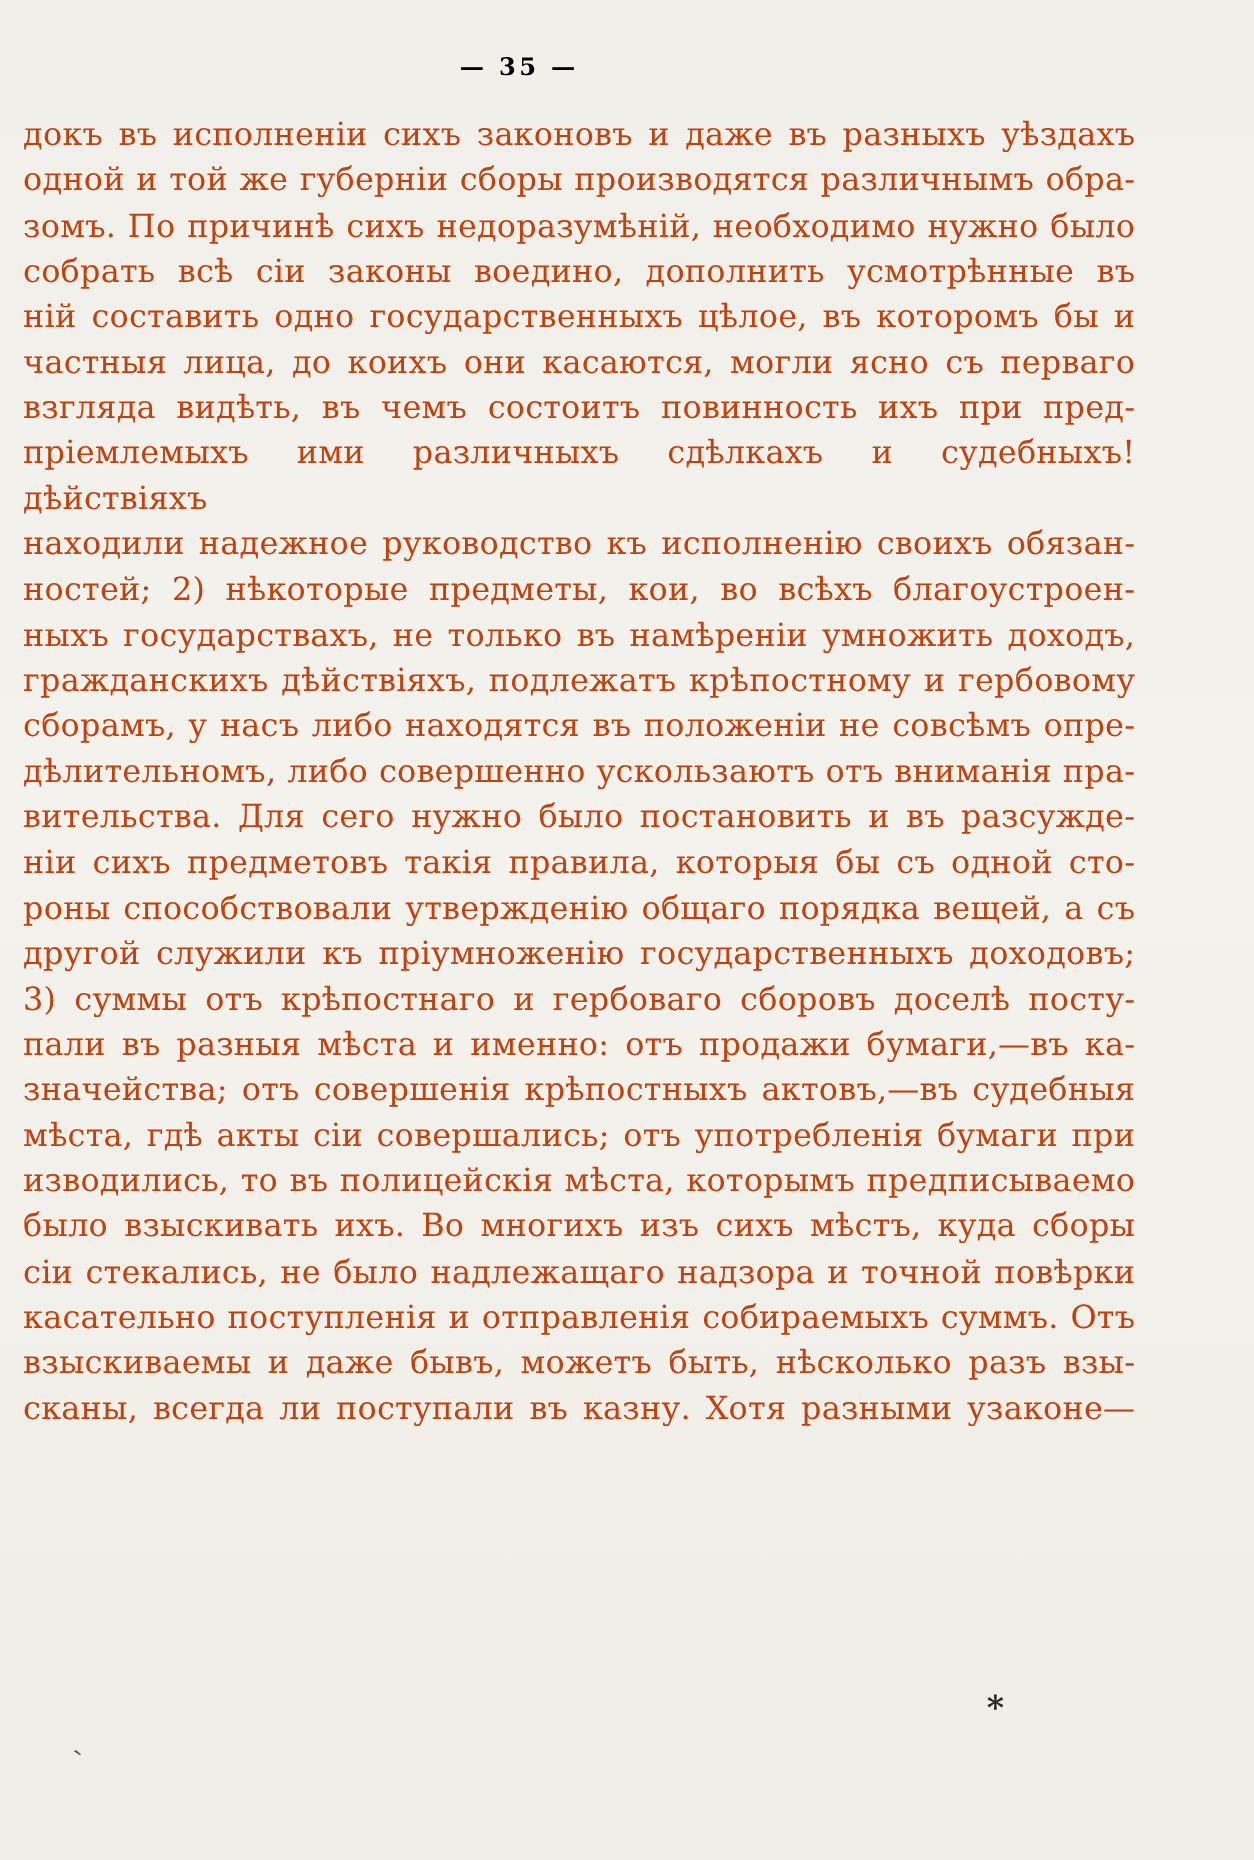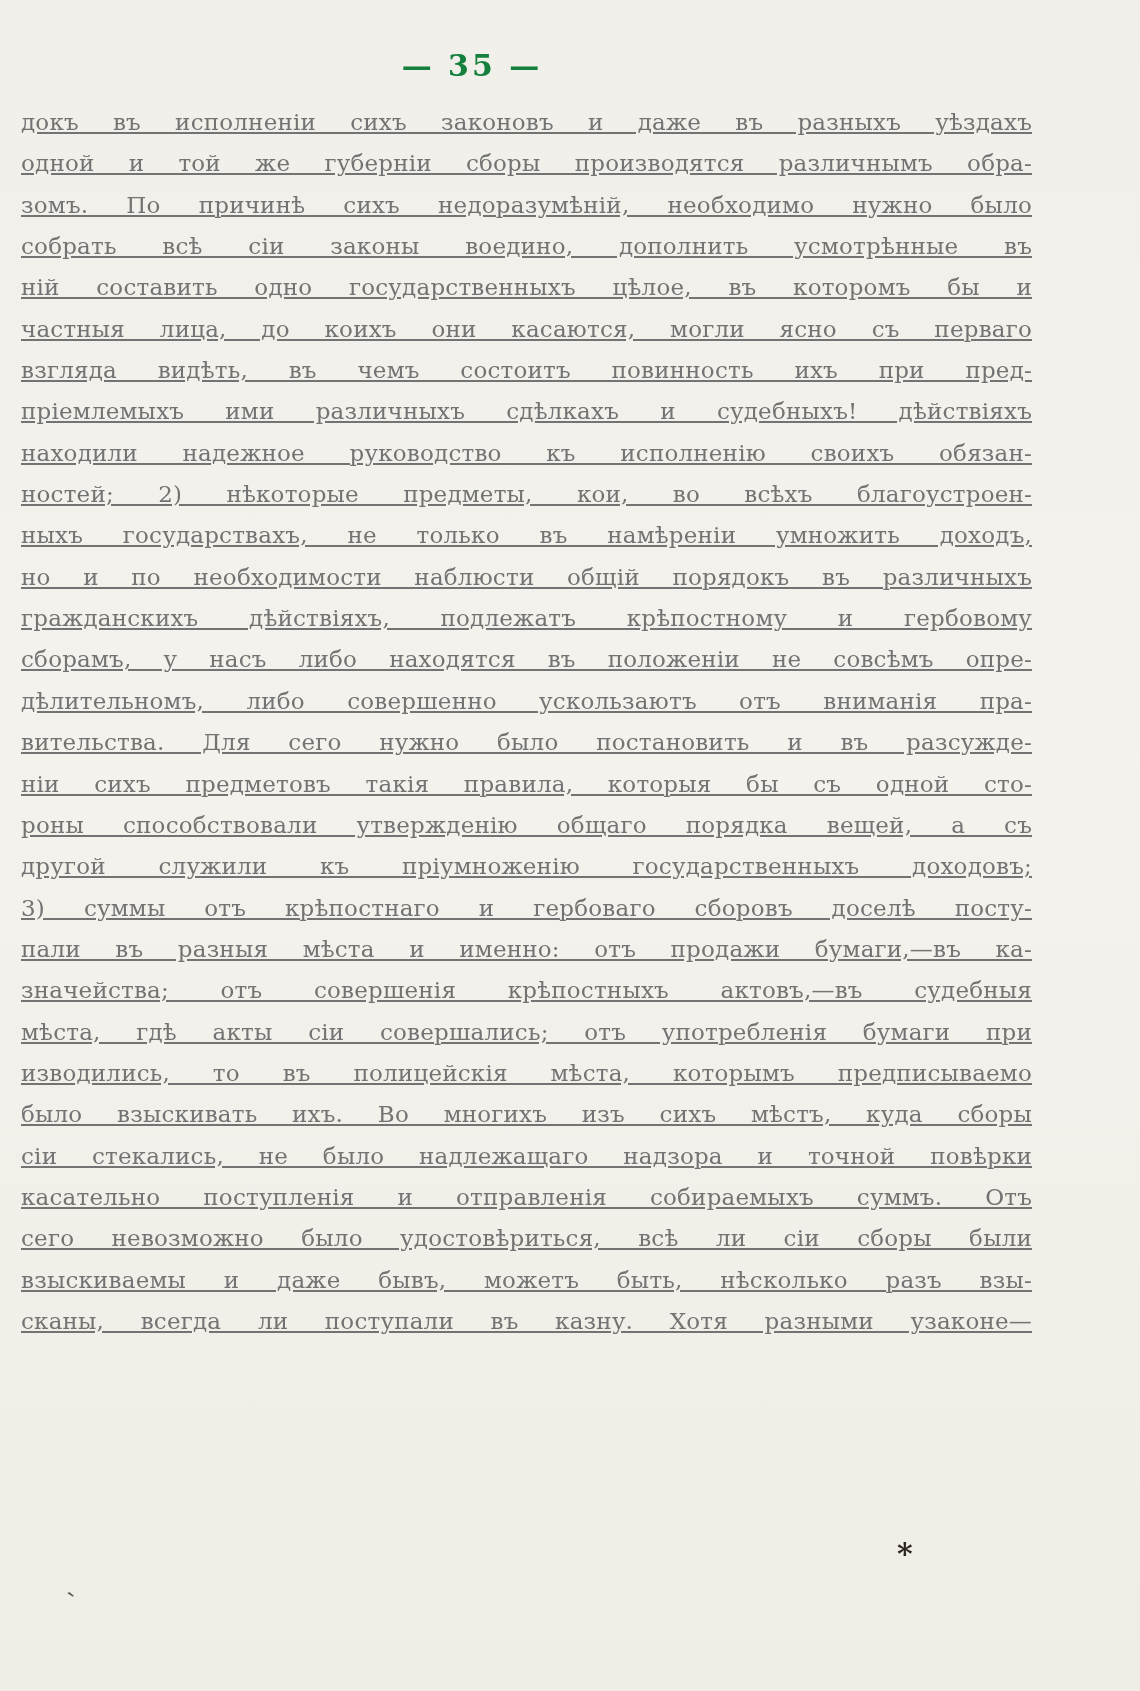--- a/index.html
+++ b/index.html
@@ -21,10 +21,10 @@
     left: 372px;
     width: 200px;
     text-align: center;
-    font-size: 30px;
+    font-size: 22px;
     font-weight: bold;
     letter-spacing: 3px;
-    color: #15803d;
+    color: #000000;
   }
   .text-block {
     position: absolute;

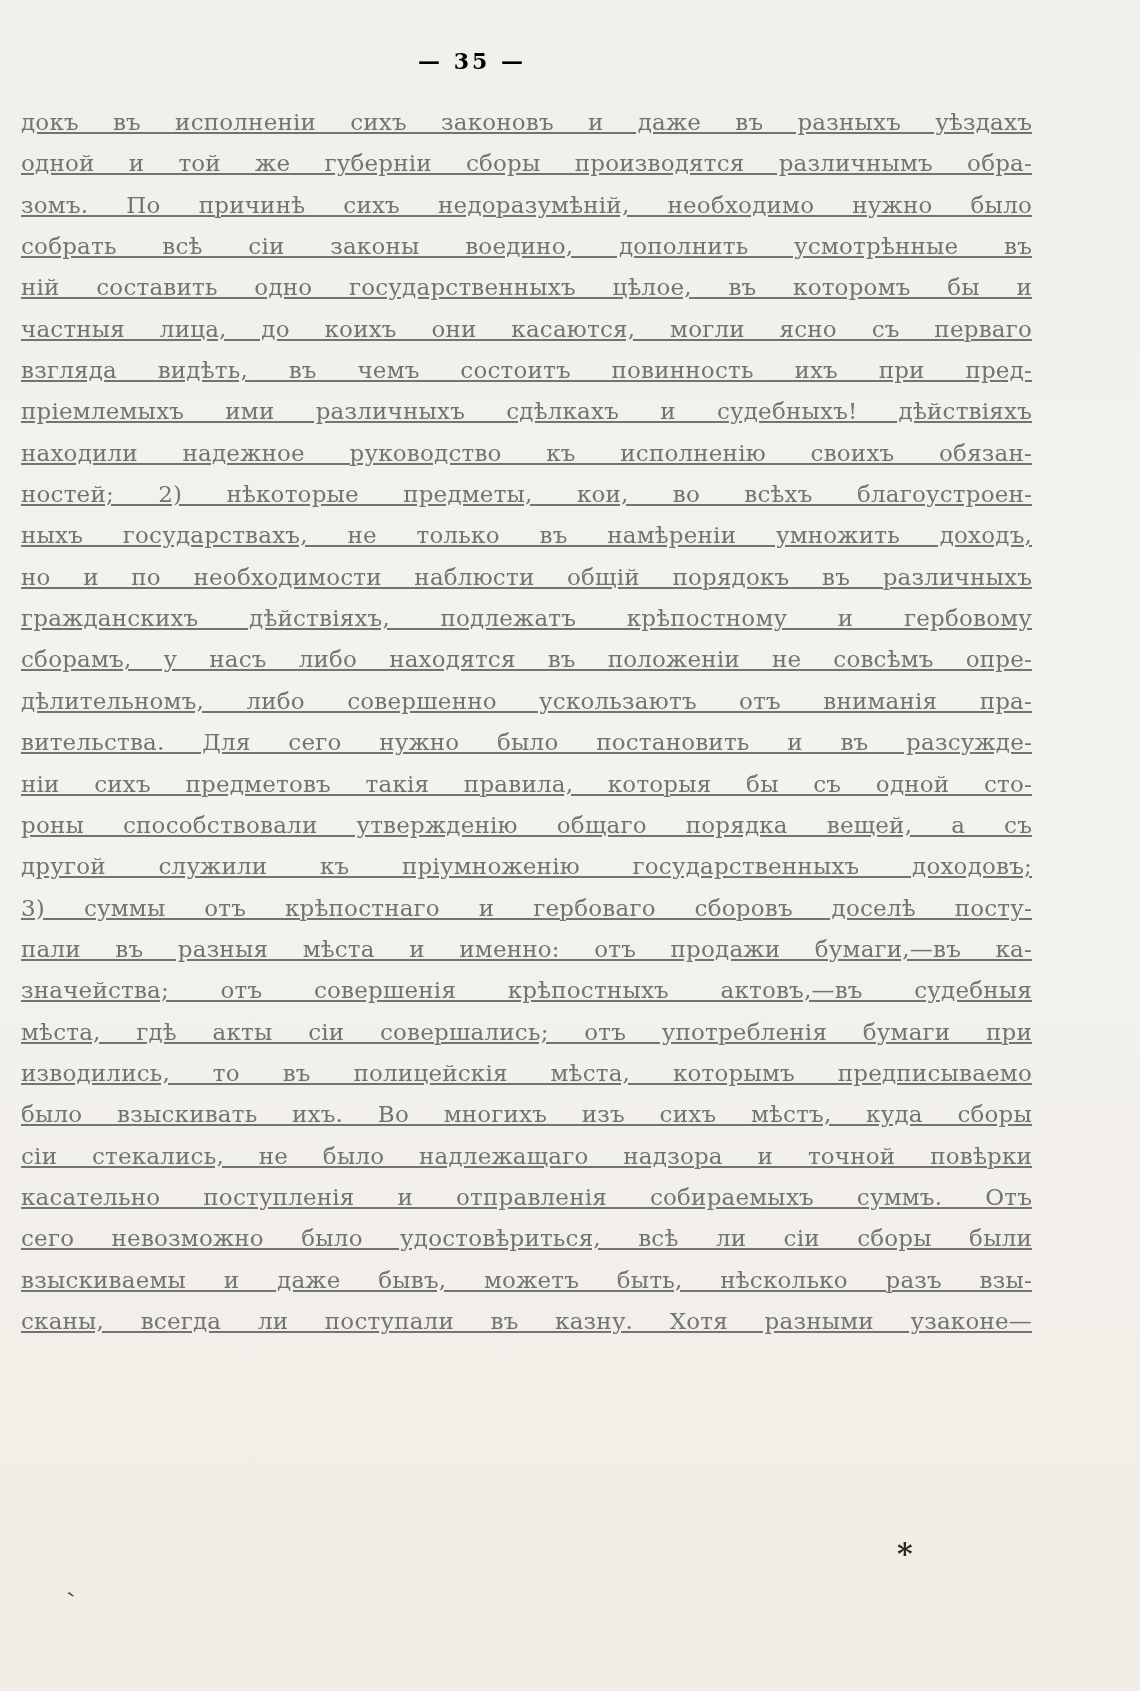--- a/index.html
+++ b/index.html
@@ -33,14 +33,13 @@
     width: 1011px;
   }
   .text-line {
-    font-size: 23px;
+    font-size: 29px;
     line-height: 41.35px;
     letter-spacing: 0.2px;
     text-align: justify;
     text-align-last: justify;
     -moz-text-align-last: justify;
-    color: #737373;
-    text-decoration: underline;
+    color: #c2410c;
   }
   .footnote-mark {
     position: absolute;

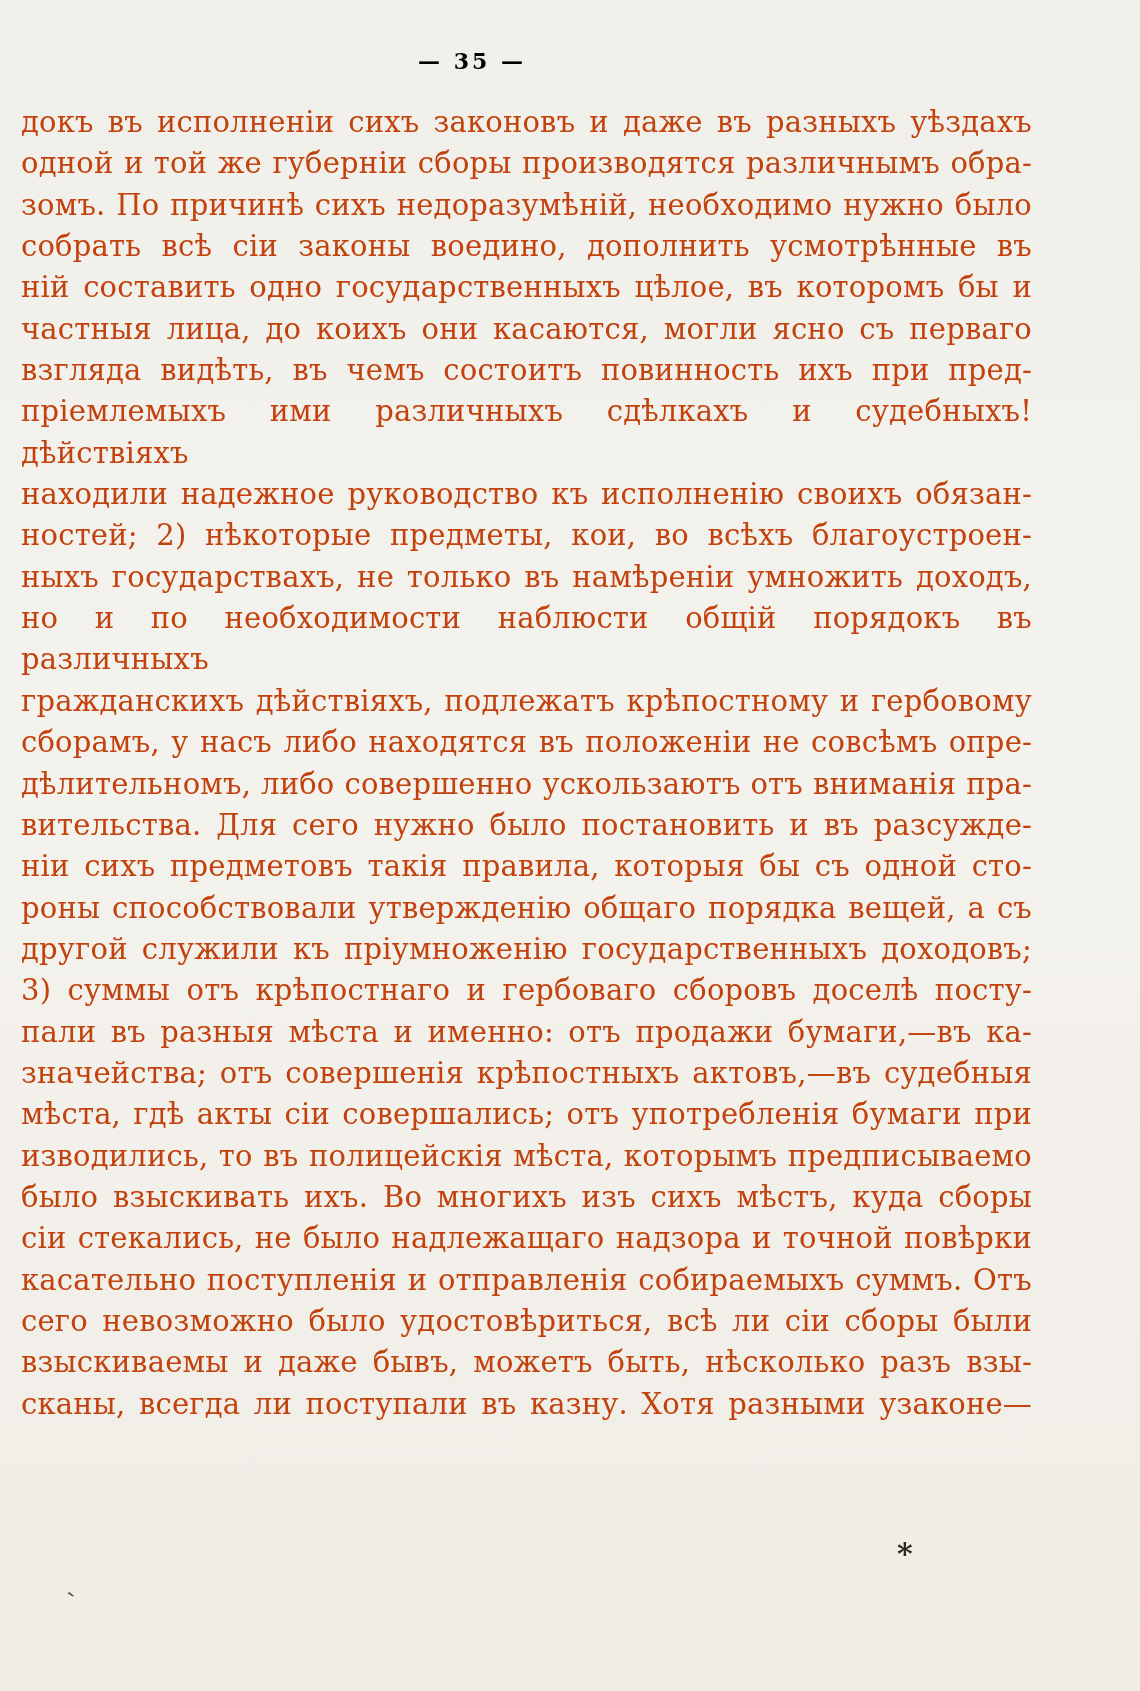--- a/index.html
+++ b/index.html
@@ -75,7 +75,6 @@
     <div class="text-line">находили надежное руководство къ исполненію своихъ обязан-</div>
     <div class="text-line">ностей; 2) нѣкоторые предметы, кои, во всѣхъ благоустроен-</div>
     <div class="text-line">ныхъ государствахъ, не только въ намѣреніи умножить доходъ,</div>
-    <div class="text-line">но и по необходимости наблюсти общій порядокъ въ различныхъ</div>
     <div class="text-line">гражданскихъ дѣйствіяхъ, подлежатъ крѣпостному и гербовому</div>
     <div class="text-line">сборамъ, у насъ либо находятся въ положеніи не совсѣмъ опре-</div>
     <div class="text-line">дѣлительномъ, либо совершенно ускользаютъ отъ вниманія пра-</div>

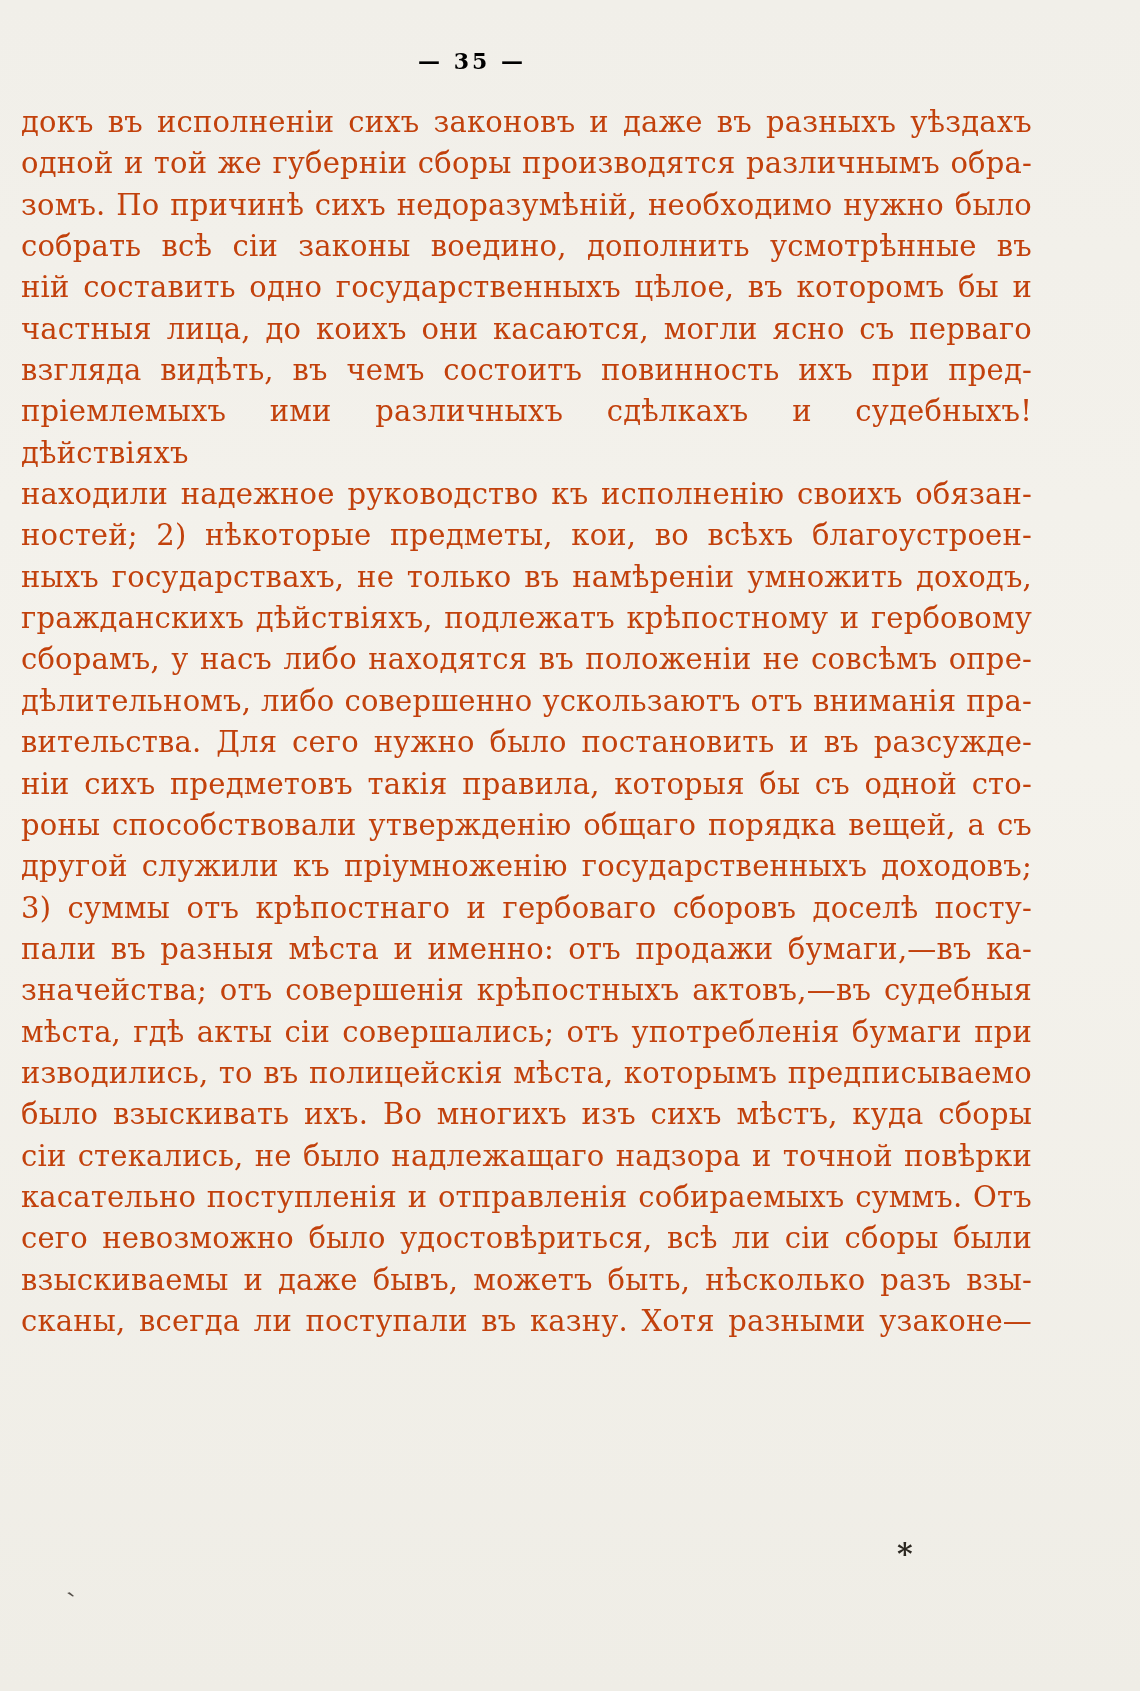--- a/index.html
+++ b/index.html
@@ -90,7 +90,6 @@
     <div class="text-line">было взыскивать ихъ. Во многихъ изъ сихъ мѣстъ, куда сборы</div>
     <div class="text-line">сіи стекались, не было надлежащаго надзора и точной повѣрки</div>
     <div class="text-line">касательно поступленія и отправленія собираемыхъ суммъ. Отъ</div>
-    <div class="text-line">сего невозможно было удостовѣриться, всѣ ли сіи сборы были</div>
     <div class="text-line">взыскиваемы и даже бывъ, можетъ быть, нѣсколько разъ взы-</div>
     <div class="text-line">сканы, всегда ли поступали въ казну. Хотя разными узаконе—</div>
   </div>

